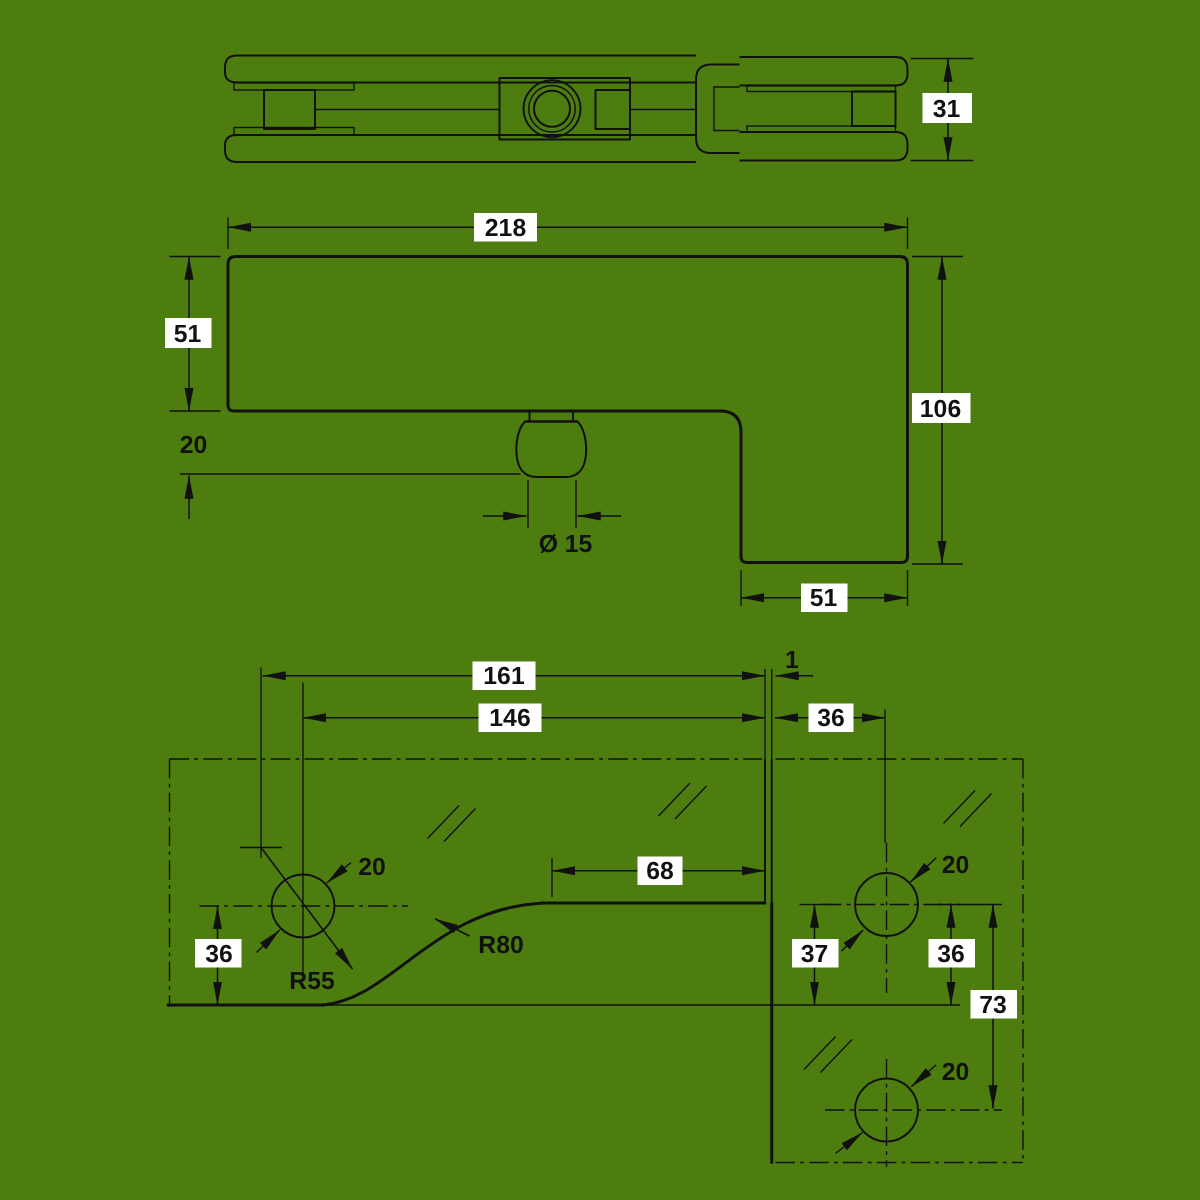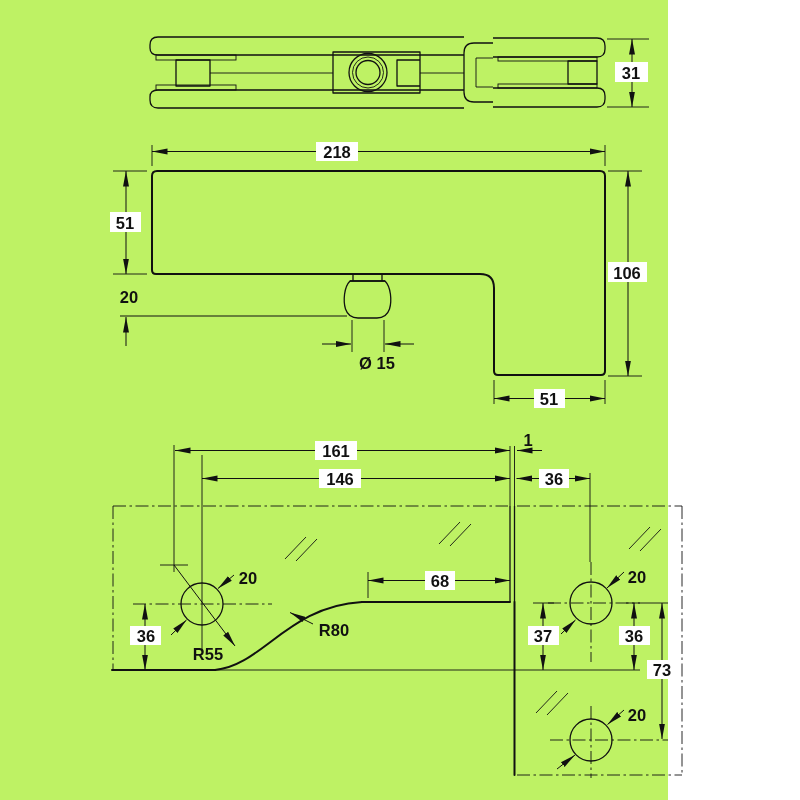--- a/index.html
+++ b/index.html
@@ -3,7 +3,7 @@
 <meta charset="utf-8">
 <style>
   html,body{margin:0;padding:0;background:#fff}
-  .canvas{width:668px;height:800px;background:#bef264;position:relative;font-family:"Liberation Sans",sans-serif}
+  .canvas{width:800px;height:800px;background:#4d7c0f;position:relative;font-family:"Liberation Sans",sans-serif}
   svg{display:block}
   .ol{fill:none;stroke:#111;stroke-width:2;stroke-linejoin:round;stroke-linecap:round}
   .ml{fill:none;stroke:#111;stroke-width:1.3;stroke-linejoin:round}

